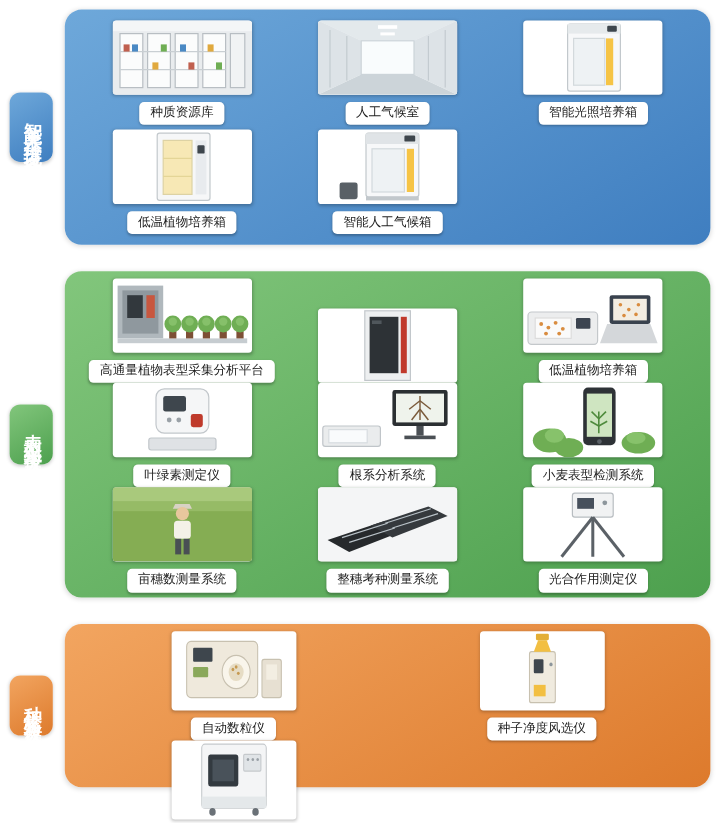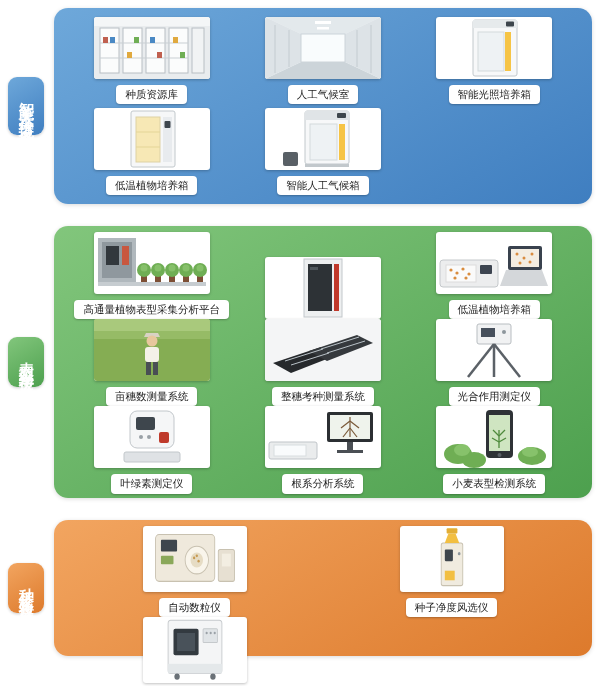--- a/index.html
+++ b/index.html
@@ -248,57 +248,6 @@
       <figure class="item">
         <div class="photo">
           <svg viewBox="0 0 116 62" preserveAspectRatio="none">
-            <rect width="116" height="62" fill="#85ad53"></rect>
-            <rect width="116" height="12" fill="#a9c97c"></rect>
-            <rect y="12" width="116" height="8" fill="#96bb66"></rect>
-            <path d="M50 18 h16 l-2 -4 h-12 z" fill="#d8d2c4"></path>
-            <circle cx="58" cy="22" r="5.5" fill="#e8c79d"></circle>
-            <rect x="51" y="28" width="14" height="15" rx="3" fill="#f4f1e8"></rect>
-            <rect x="52" y="43" width="5" height="13" fill="#494f54"></rect>
-            <rect x="59" y="43" width="5" height="13" fill="#494f54"></rect>
-          </svg>
-        </div>
-        <figcaption class="pill">亩穗数测量系统</figcaption>
-      </figure>
-
-      <figure class="item">
-        <div class="photo">
-          <svg viewBox="0 0 116 62" preserveAspectRatio="none">
-            <rect width="116" height="62" fill="#f4f5f6"></rect>
-            <polygon points="8,44 56,28 72,36 26,54" fill="#26292c"></polygon>
-            <polygon points="44,32 92,16 108,24 62,42" fill="#35393d"></polygon>
-            <g stroke="#b9c2c8">
-                <line x1="20" y1="42" x2="58" y2="30"></line>
-                <line x1="26" y1="46" x2="64" y2="34"></line>
-                <line x1="56" y1="30" x2="94" y2="18"></line>
-                <line x1="62" y1="34" x2="100" y2="22"></line>
-              </g>
-          </svg>
-        </div>
-        <figcaption class="pill">整穗考种测量系统</figcaption>
-      </figure>
-
-      <figure class="item">
-        <div class="photo">
-          <svg viewBox="0 0 116 62" preserveAspectRatio="none">
-            <rect x="41" y="5" width="34" height="20" rx="2" fill="#f1f2f3" stroke="#b8bdc1"></rect>
-            <rect x="45" y="9" width="14" height="9" fill="#47505c"></rect>
-            <circle cx="68" cy="13" r="2" fill="#8d969c"></circle>
-            <g stroke="#5b6167" stroke-width="2.5">
-                <line x1="58" y1="25" x2="32" y2="58"></line>
-                <line x1="58" y1="25" x2="58" y2="58"></line>
-                <line x1="58" y1="25" x2="84" y2="58"></line>
-              </g>
-          </svg>
-        </div>
-        <figcaption class="pill">光合作用测定仪</figcaption>
-      </figure>
-    </div>
-
-    <div class="row">
-      <figure class="item">
-        <div class="photo">
-          <svg viewBox="0 0 116 62" preserveAspectRatio="none">
             <rect x="36" y="5" width="44" height="37" rx="7" fill="#f5f6f7" stroke="#c2c7cb"></rect>
             <rect x="42" y="11" width="19" height="13" rx="2" fill="#3e464d"></rect>
             <rect x="65" y="26" width="10" height="11" rx="2" fill="#bf3a2b"></rect>
@@ -359,6 +308,57 @@
       </figure>
     </div>
 
+    <div class="row">
+      <figure class="item">
+        <div class="photo">
+          <svg viewBox="0 0 116 62" preserveAspectRatio="none">
+            <rect width="116" height="62" fill="#85ad53"></rect>
+            <rect width="116" height="12" fill="#a9c97c"></rect>
+            <rect y="12" width="116" height="8" fill="#96bb66"></rect>
+            <path d="M50 18 h16 l-2 -4 h-12 z" fill="#d8d2c4"></path>
+            <circle cx="58" cy="22" r="5.5" fill="#e8c79d"></circle>
+            <rect x="51" y="28" width="14" height="15" rx="3" fill="#f4f1e8"></rect>
+            <rect x="52" y="43" width="5" height="13" fill="#494f54"></rect>
+            <rect x="59" y="43" width="5" height="13" fill="#494f54"></rect>
+          </svg>
+        </div>
+        <figcaption class="pill">亩穗数测量系统</figcaption>
+      </figure>
+
+      <figure class="item">
+        <div class="photo">
+          <svg viewBox="0 0 116 62" preserveAspectRatio="none">
+            <rect width="116" height="62" fill="#f4f5f6"></rect>
+            <polygon points="8,44 56,28 72,36 26,54" fill="#26292c"></polygon>
+            <polygon points="44,32 92,16 108,24 62,42" fill="#35393d"></polygon>
+            <g stroke="#b9c2c8">
+                <line x1="20" y1="42" x2="58" y2="30"></line>
+                <line x1="26" y1="46" x2="64" y2="34"></line>
+                <line x1="56" y1="30" x2="94" y2="18"></line>
+                <line x1="62" y1="34" x2="100" y2="22"></line>
+              </g>
+          </svg>
+        </div>
+        <figcaption class="pill">整穗考种测量系统</figcaption>
+      </figure>
+
+      <figure class="item">
+        <div class="photo">
+          <svg viewBox="0 0 116 62" preserveAspectRatio="none">
+            <rect x="41" y="5" width="34" height="20" rx="2" fill="#f1f2f3" stroke="#b8bdc1"></rect>
+            <rect x="45" y="9" width="14" height="9" fill="#47505c"></rect>
+            <circle cx="68" cy="13" r="2" fill="#8d969c"></circle>
+            <g stroke="#5b6167" stroke-width="2.5">
+                <line x1="58" y1="25" x2="32" y2="58"></line>
+                <line x1="58" y1="25" x2="58" y2="58"></line>
+                <line x1="58" y1="25" x2="84" y2="58"></line>
+              </g>
+          </svg>
+        </div>
+        <figcaption class="pill">光合作用测定仪</figcaption>
+      </figure>
+    </div>
+
   </div>
 </div>
 

